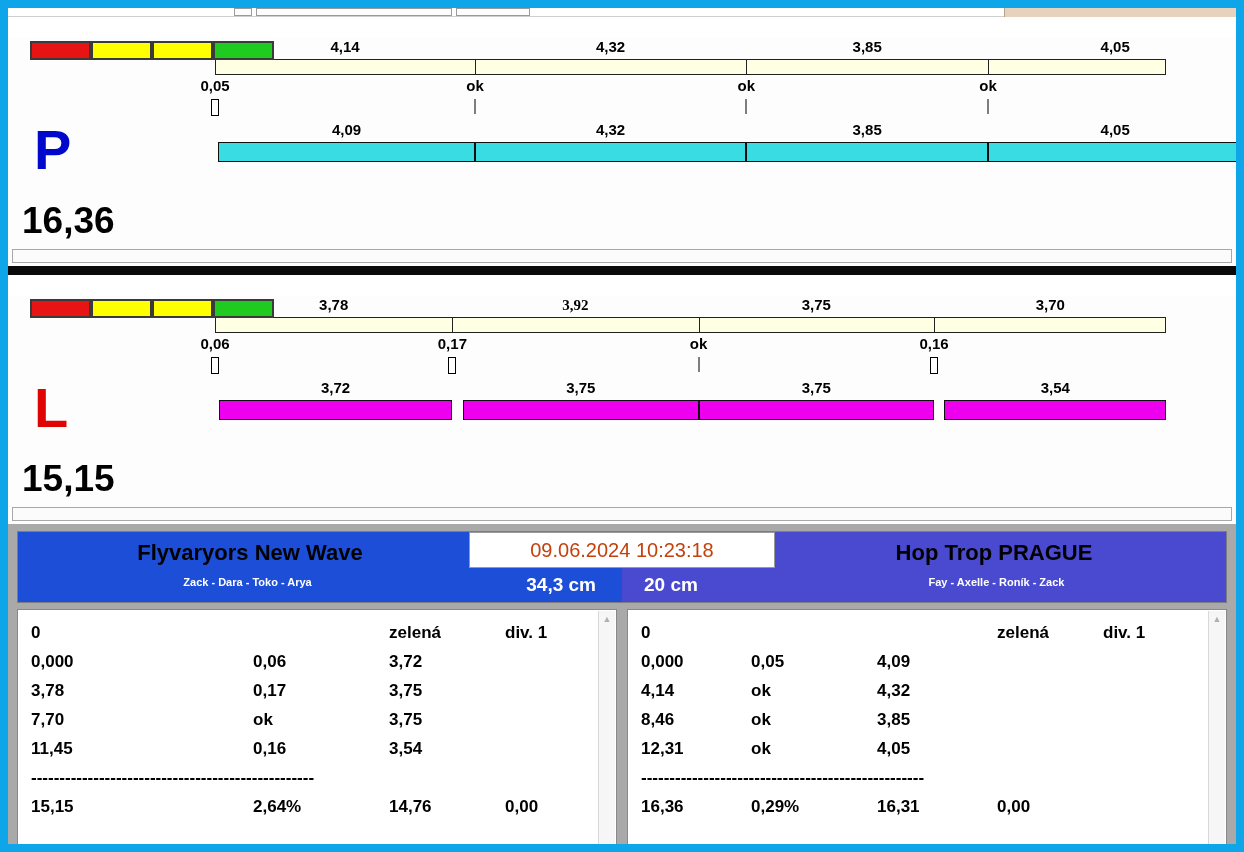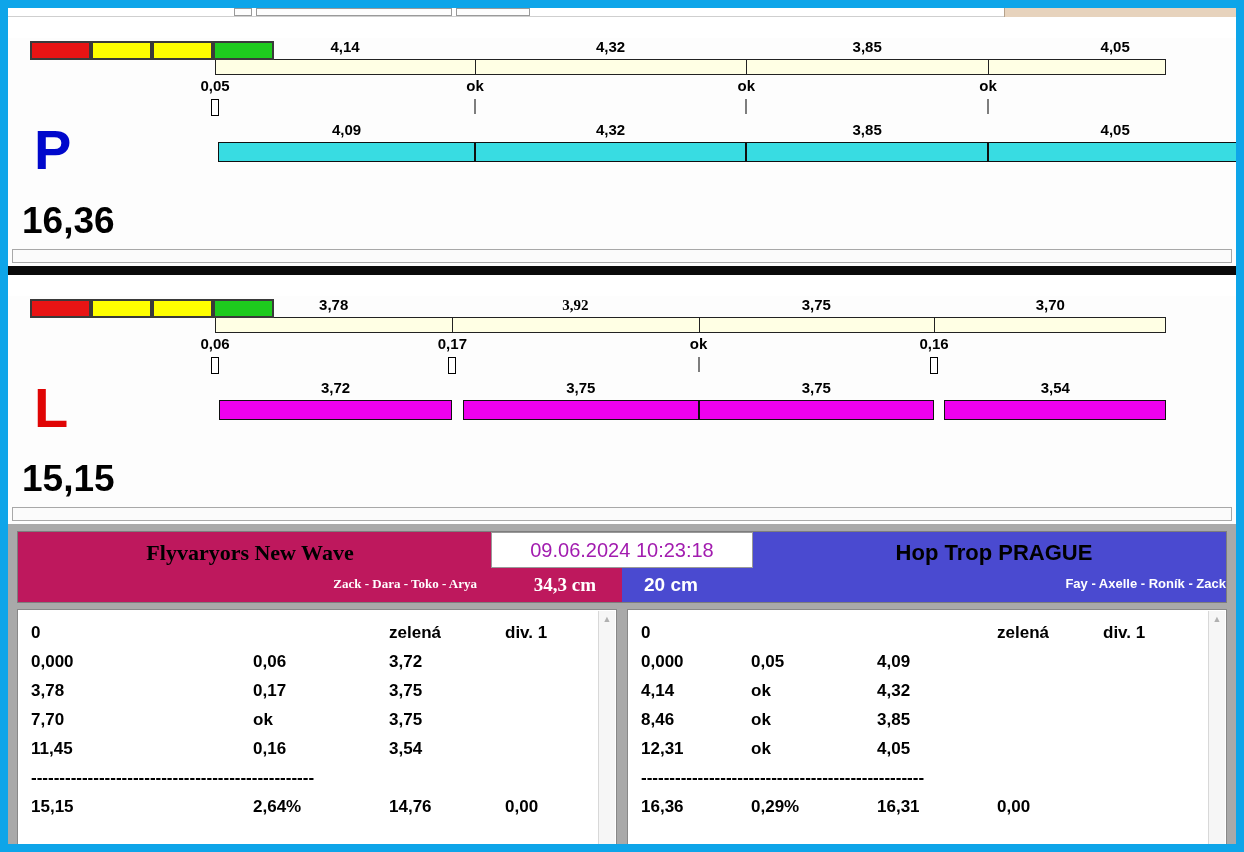--- a/index.html
+++ b/index.html
@@ -70,7 +70,7 @@
 
   .headers { height: 72px; position: relative; display: flex; border: 1px solid #7d7d7d; }
   .team { flex: 1 1 0; }
-  .team-left { background: #be185d; font-family: Liberation Serif, serif; }
+  .team-left { background: #1d4ed8; }
   .team-right { background: #4a4ad0; }
   .tname { height: 38px; line-height: 42px; text-align: center; font-size: 22px; font-weight: bold; color: #000; white-space: nowrap; }
   .team-left .tname { padding-right: 140px; }

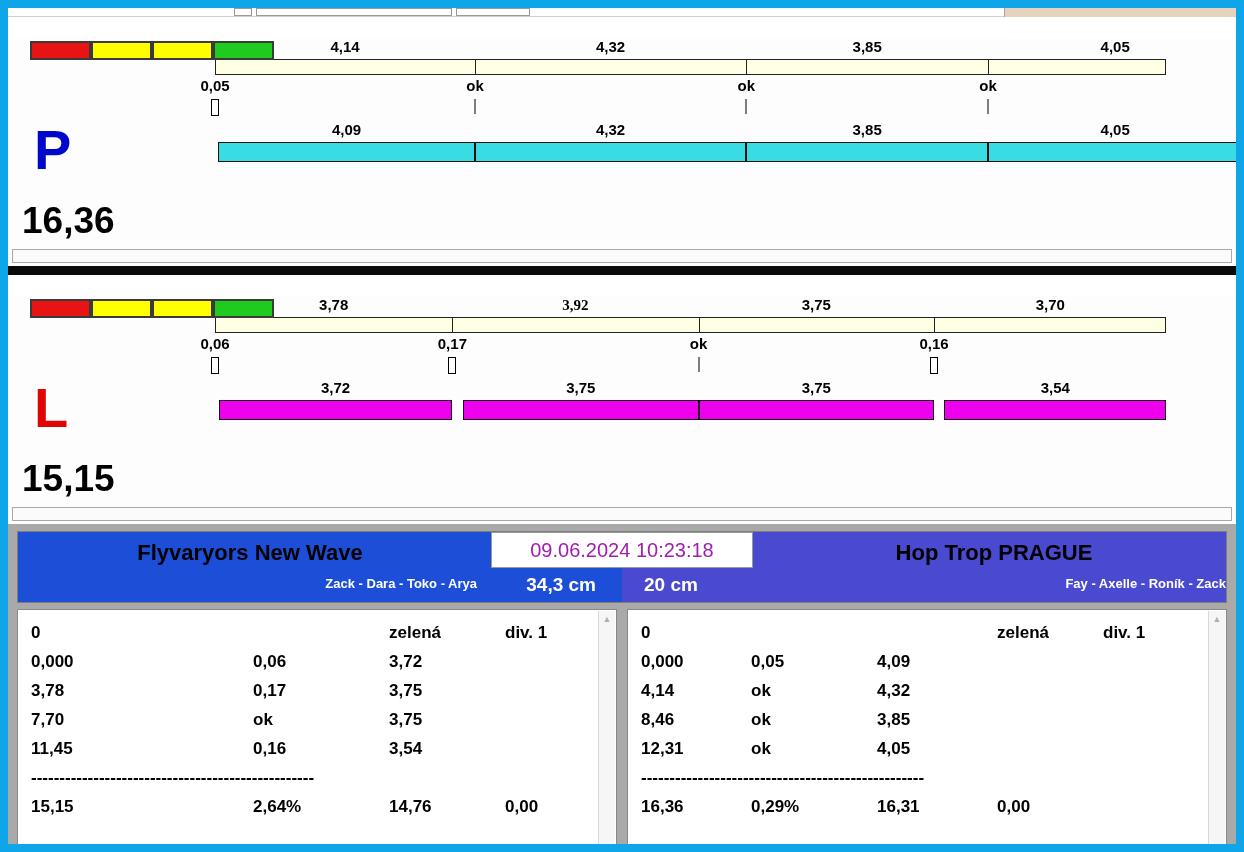--- a/index.html
+++ b/index.html
@@ -83,8 +83,8 @@
   .cm-left { right: 26px; }
   .cm-right { left: 22px; }
   .timestamp { position: absolute; left: 50%; top: 0; transform: translateX(-50%);
-               width: 262px; height: 36px; background: #fff; border: 1px solid #999;
-               font-size: 20px; color: #a21caf; text-align: center; line-height: 34px; white-space: nowrap; }
+               width: 306px; height: 36px; background: #fff; border: 1px solid #999;
+               font-size: 20px; color: #c2410c; text-align: center; line-height: 34px; white-space: nowrap; }
 
   .tables { display: flex; gap: 10px; margin-top: 6px; height: 264px; }
   .tpanel { flex: 1 1 0; background: #fff; border: 1px solid #888; position: relative;

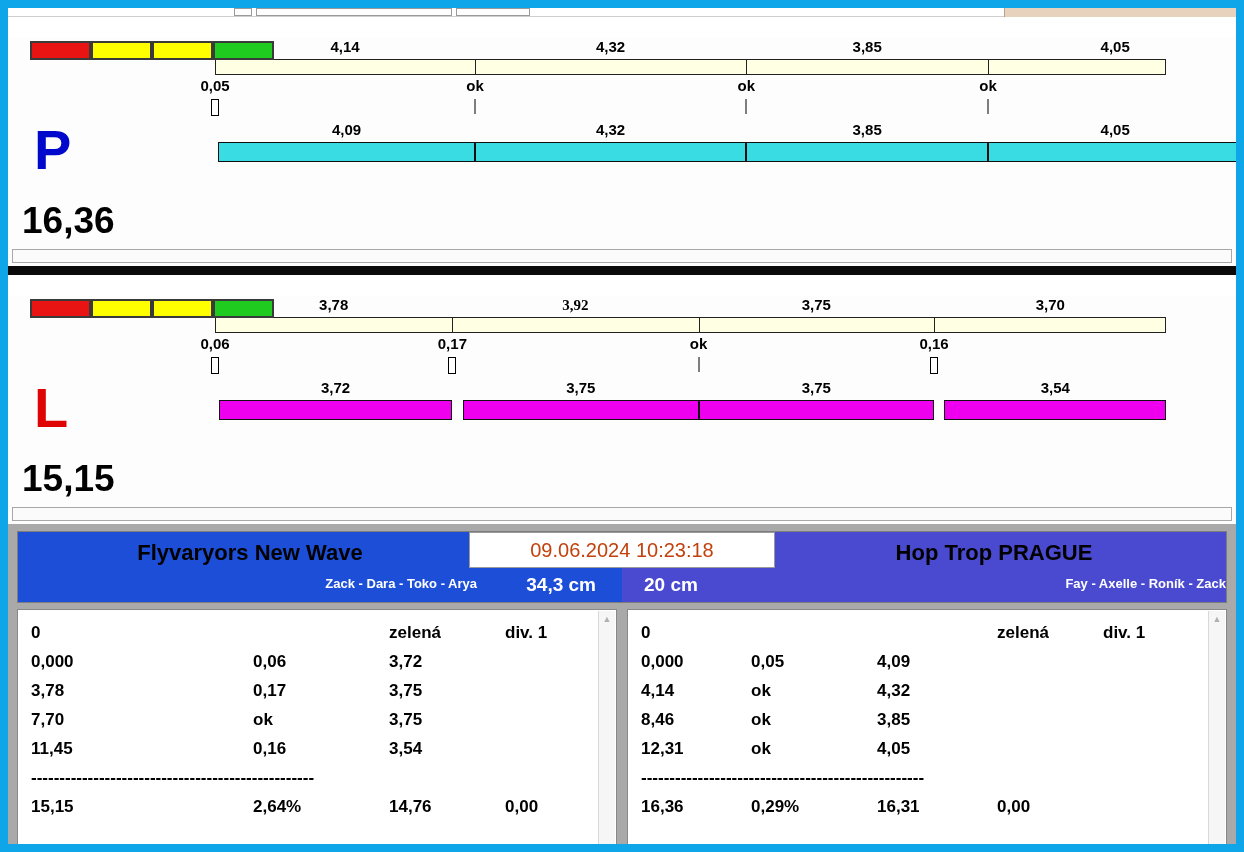--- a/index.html
+++ b/index.html
@@ -76,7 +76,7 @@
   .team-left .tname { padding-right: 140px; }
   .team-right .tname { padding-left: 140px; }
   .trow2 { position: relative; height: 34px; }
-  .dogs { position: absolute; top: 6px; color: #fff; font-weight: bold; font-size: 13px; text-align: right; width: 76%; white-space: nowrap; }
+  .dogs { position: absolute; top: 6px; color: #fff; font-weight: bold; font-size: 11px; text-align: center; width: 76%; white-space: nowrap; }
   .team-left .dogs { left: 0; }
   .team-right .dogs { right: 0; }
   .cm { position: absolute; top: 4px; color: #fff; font-weight: bold; font-size: 19px; white-space: nowrap; }

